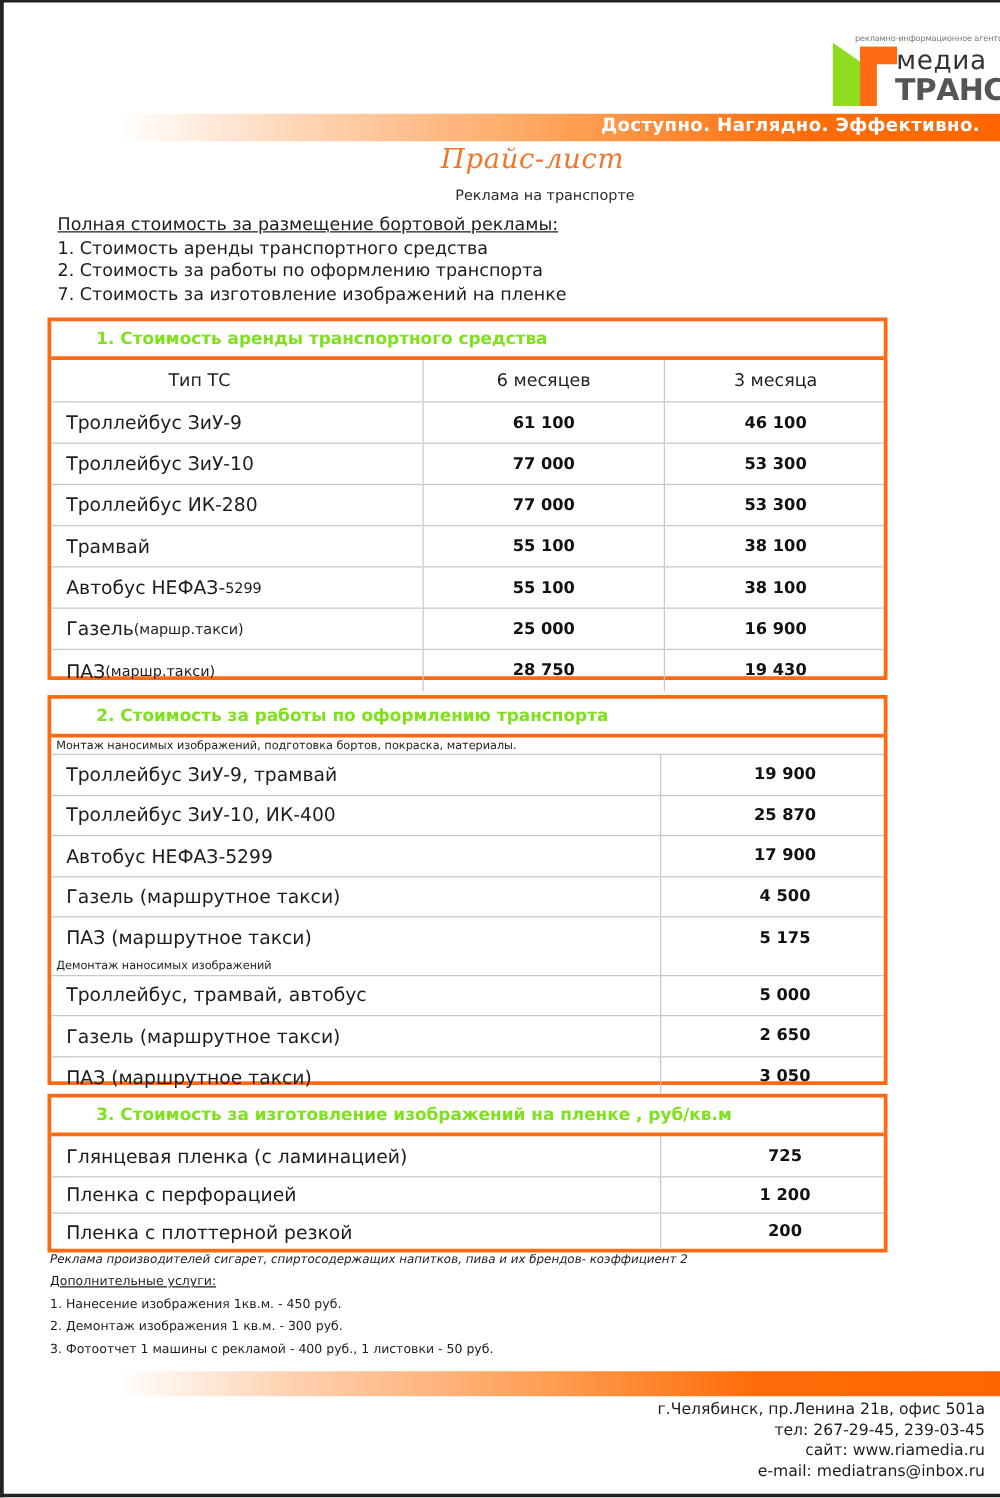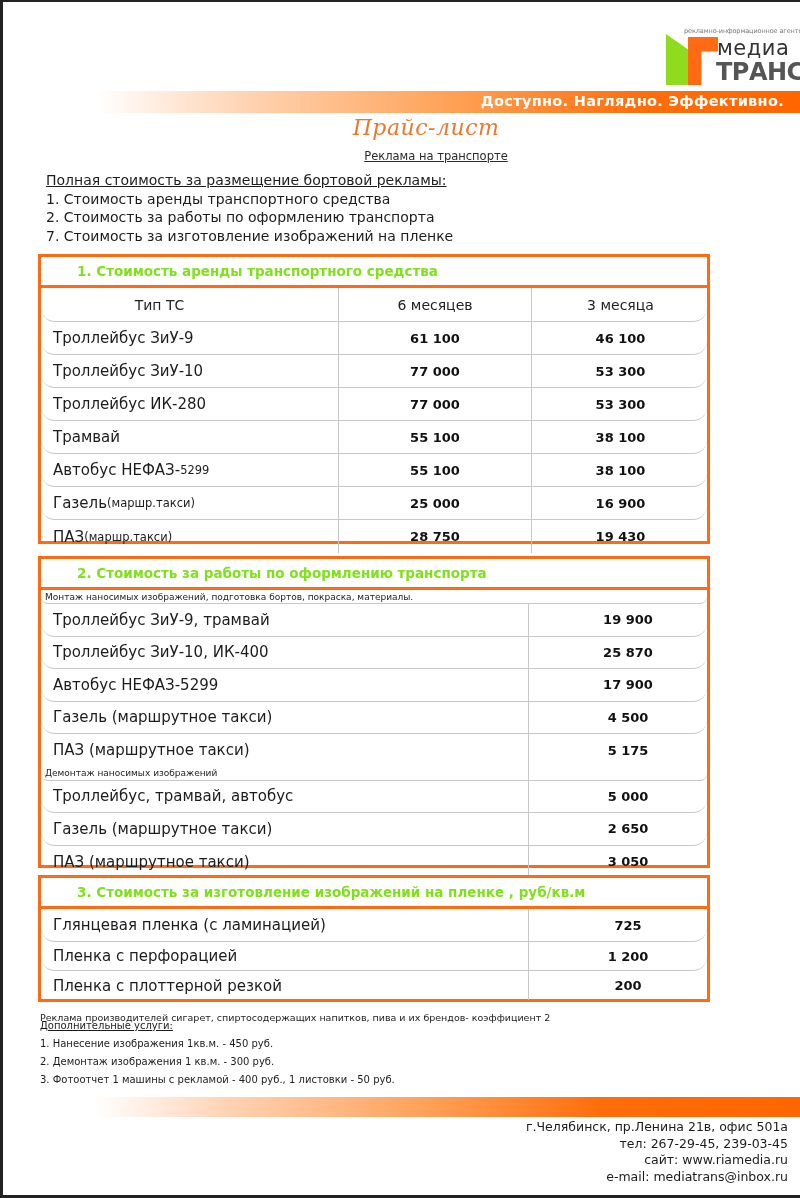--- a/index.html
+++ b/index.html
@@ -23,7 +23,7 @@
 
   .title { position: absolute; left: 336px; top: 115px; width: 180px; text-align: center;
     font-family: "DejaVu Serif", serif; font-style: italic; font-size: 22px; color: #f0762b; letter-spacing: 0.5px; }
-  .subtitle { position: absolute; left: 356px; top: 149px; width: 160px; text-align: center; font-size: 11.5px; color: #2a2a2a; text-decoration: underline; }
+  .subtitle { position: absolute; left: 356px; top: 149px; width: 160px; text-align: center; font-size: 11.5px; color: #2a2a2a; }
 
   
   .intro { position: absolute; left: 46px; top: 171px; font-size: 14px; line-height: 18.5px; color: #1c1c1c; }

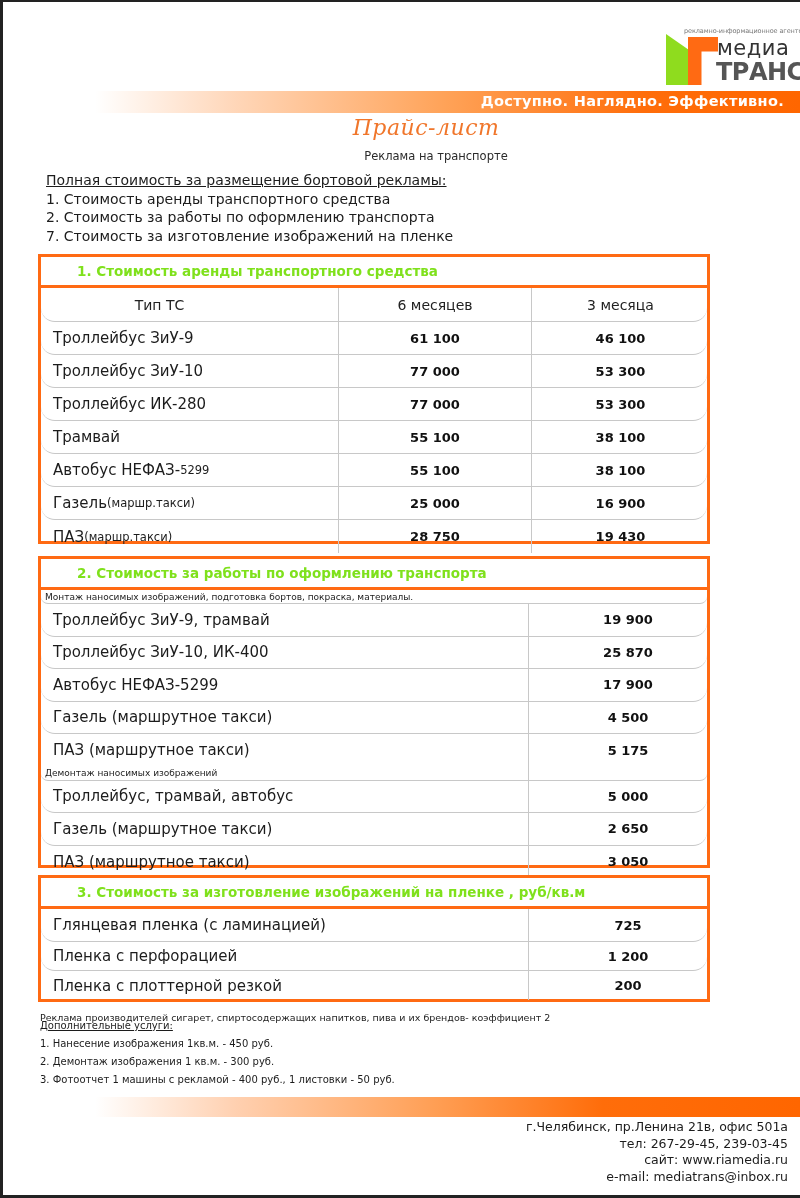--- a/index.html
+++ b/index.html
@@ -33,7 +33,7 @@
   .tbl { position: absolute; left: 38px; width: 672px; border: 3px solid #ff6a13; background: #fff; }
   .tbl-title { height: 31px; border-bottom: 3px solid #ff6a13; color: #7fe11c; font-weight: bold; font-size: 13.5px;
     padding-left: 36px; line-height: 29px; white-space: nowrap; }
-  .row { display: flex; border-bottom: 1px solid #c8c8c8; border-radius: 14px; }
+  .row { display: flex; border-bottom: 1px solid #c8c8c8; }
   .row:last-child { border-bottom: none; }
   .cell { display: flex; align-items: center; }
   .c-name { padding-left: 12px; font-size: 15px; color: #1c1c1c; white-space: nowrap; }

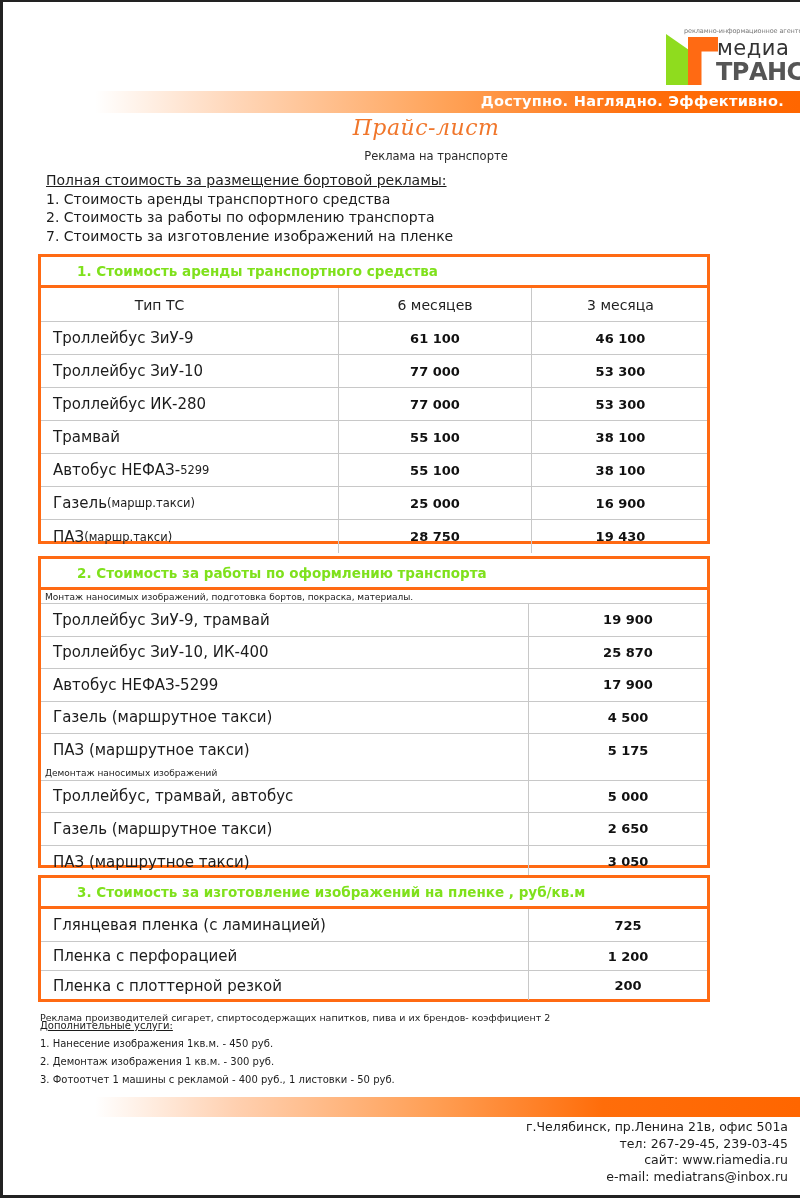--- a/index.html
+++ b/index.html
@@ -63,7 +63,7 @@
   #t3 .c-name { width: 487px; }
   #t3 .c-val { width: 179px; padding-left: 20px; }
 
-  .disclaimer { position: absolute; left: 40px; top: 1002px; font-size: 9.5px; color: #222; white-space: nowrap; margin-top: 10px; }
+  .disclaimer { position: absolute; left: 40px; top: 1002px; font-size: 9.5px; font-style: italic; color: #222; white-space: nowrap; }
 
   .extra { position: absolute; left: 40px; top: 1017px; font-size: 10px; line-height: 18px; color: #1c1c1c; }
   .extra .heading { text-decoration: underline; }

